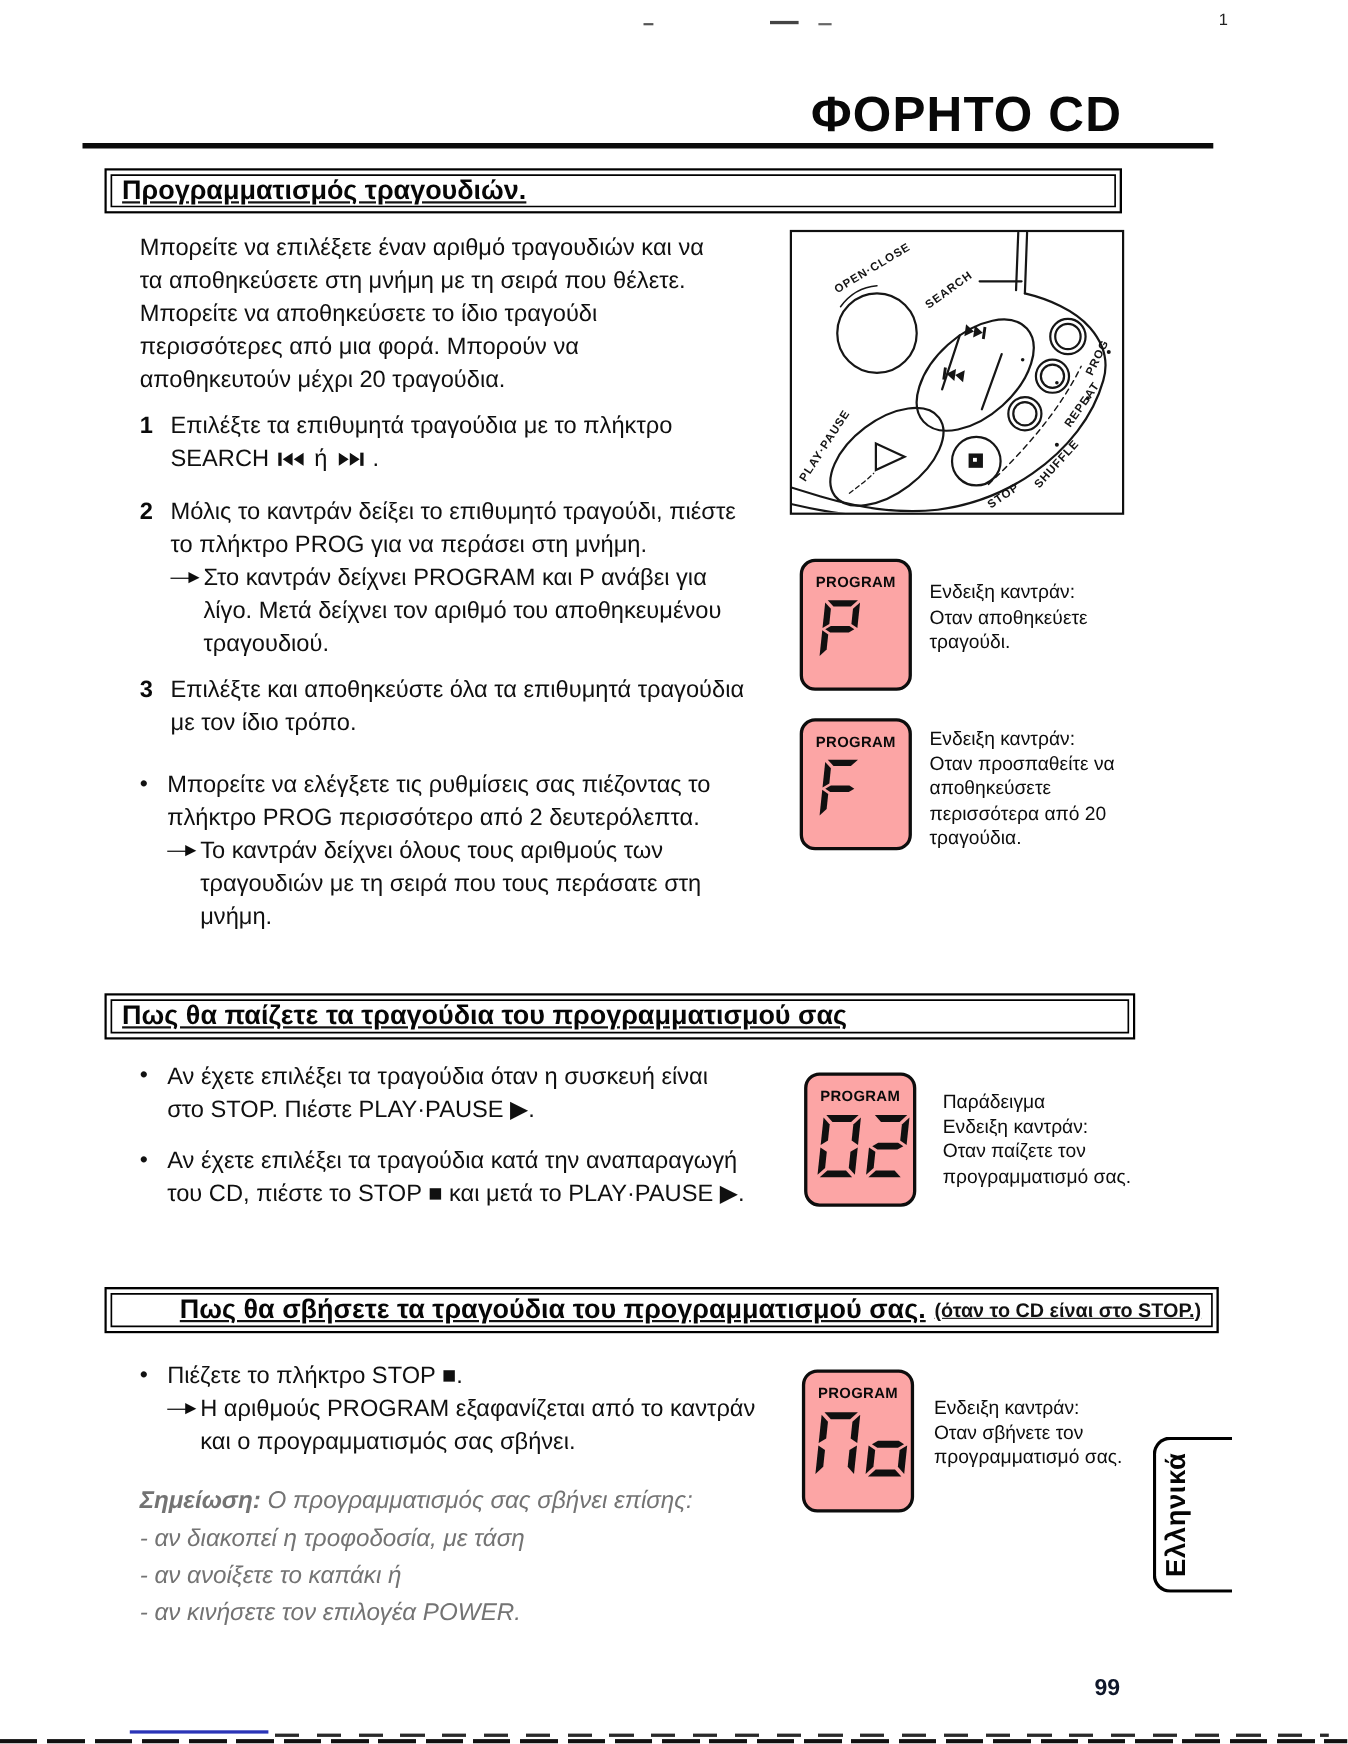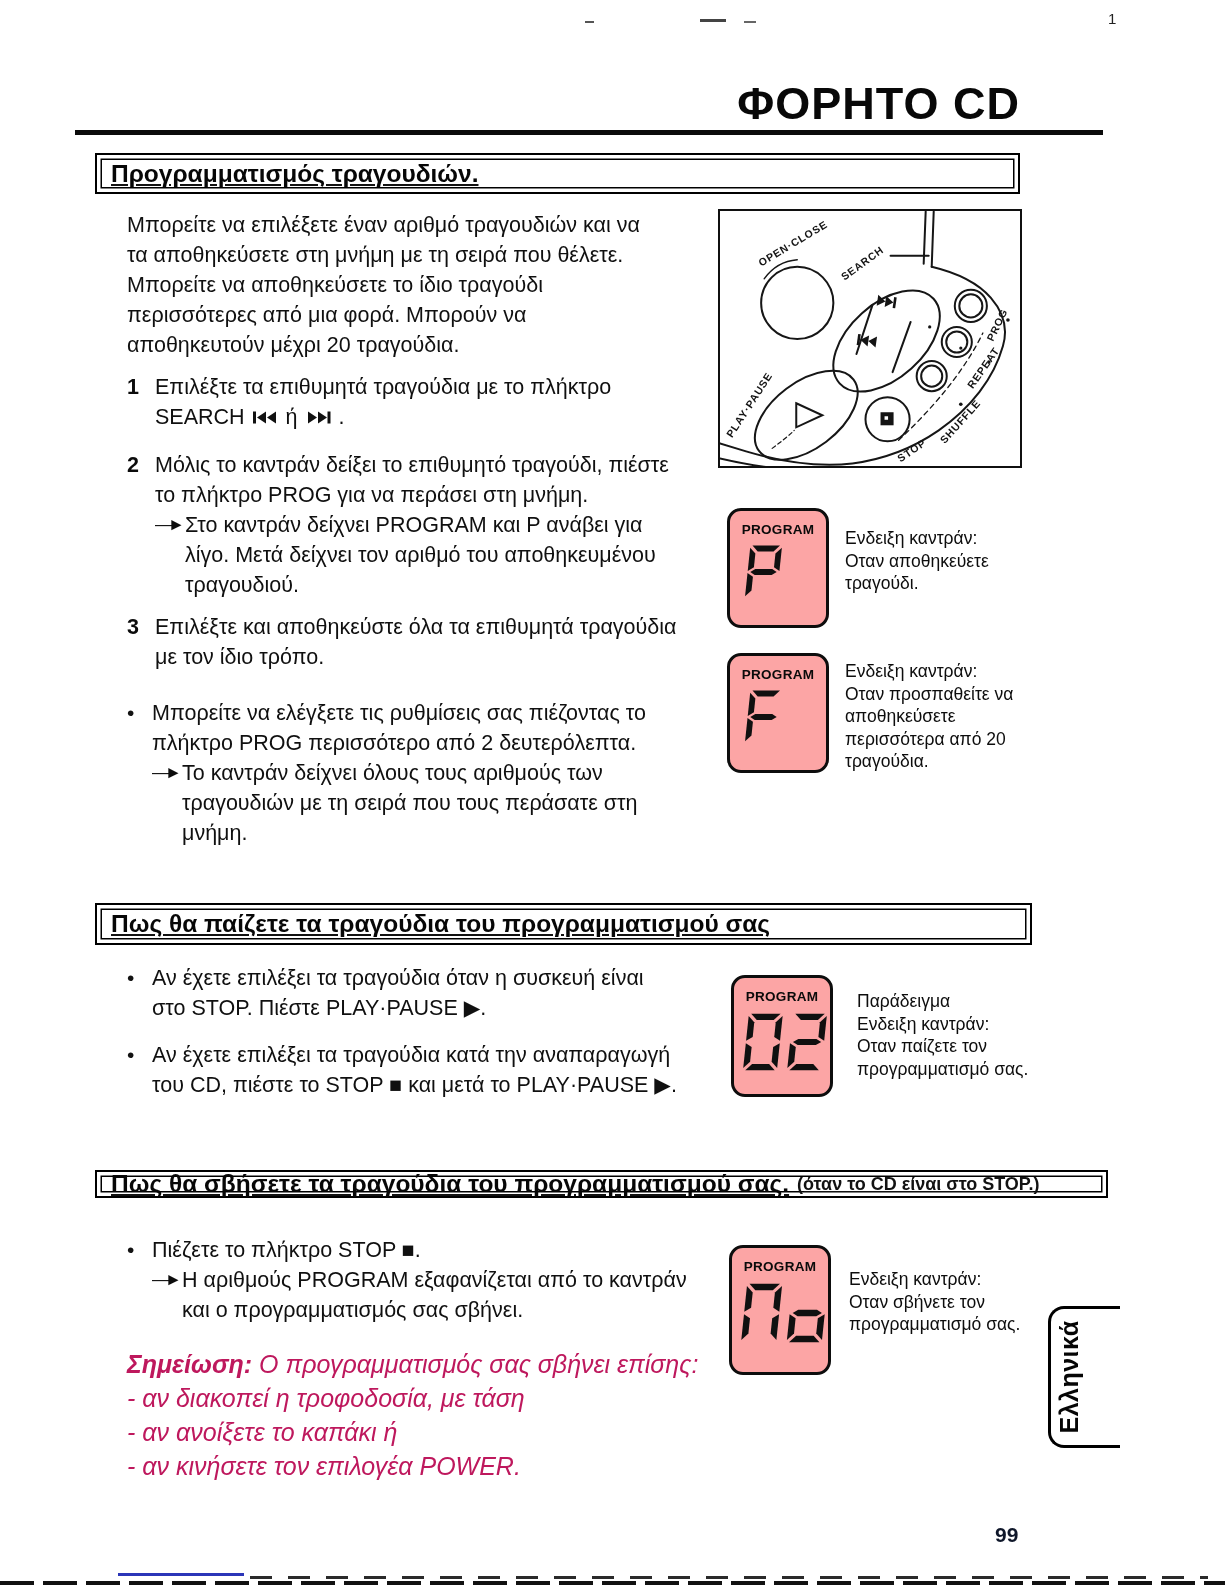--- a/index.html
+++ b/index.html
@@ -23,7 +23,7 @@
   .hbox .ht-small{font-size:18px;font-weight:bold;margin-left:8px;white-space:nowrap;}
   .hb1{left:95px;top:153px;width:925px;height:41px;}
   .hb2{left:95px;top:903px;width:937px;height:42px;}
-  .hb3{left:95px;top:1170px;width:1013px;height:28px;}
+  .hb3{left:95px;top:1170px;width:1013px;height:42px;justify-content:flex-end;}
   .intro{left:127px;top:210px;width:600px;}
   
   .diagram{left:718px;top:209px;width:304px;height:259px;border:2.5px solid #101010;box-sizing:border-box;background:#fff;}

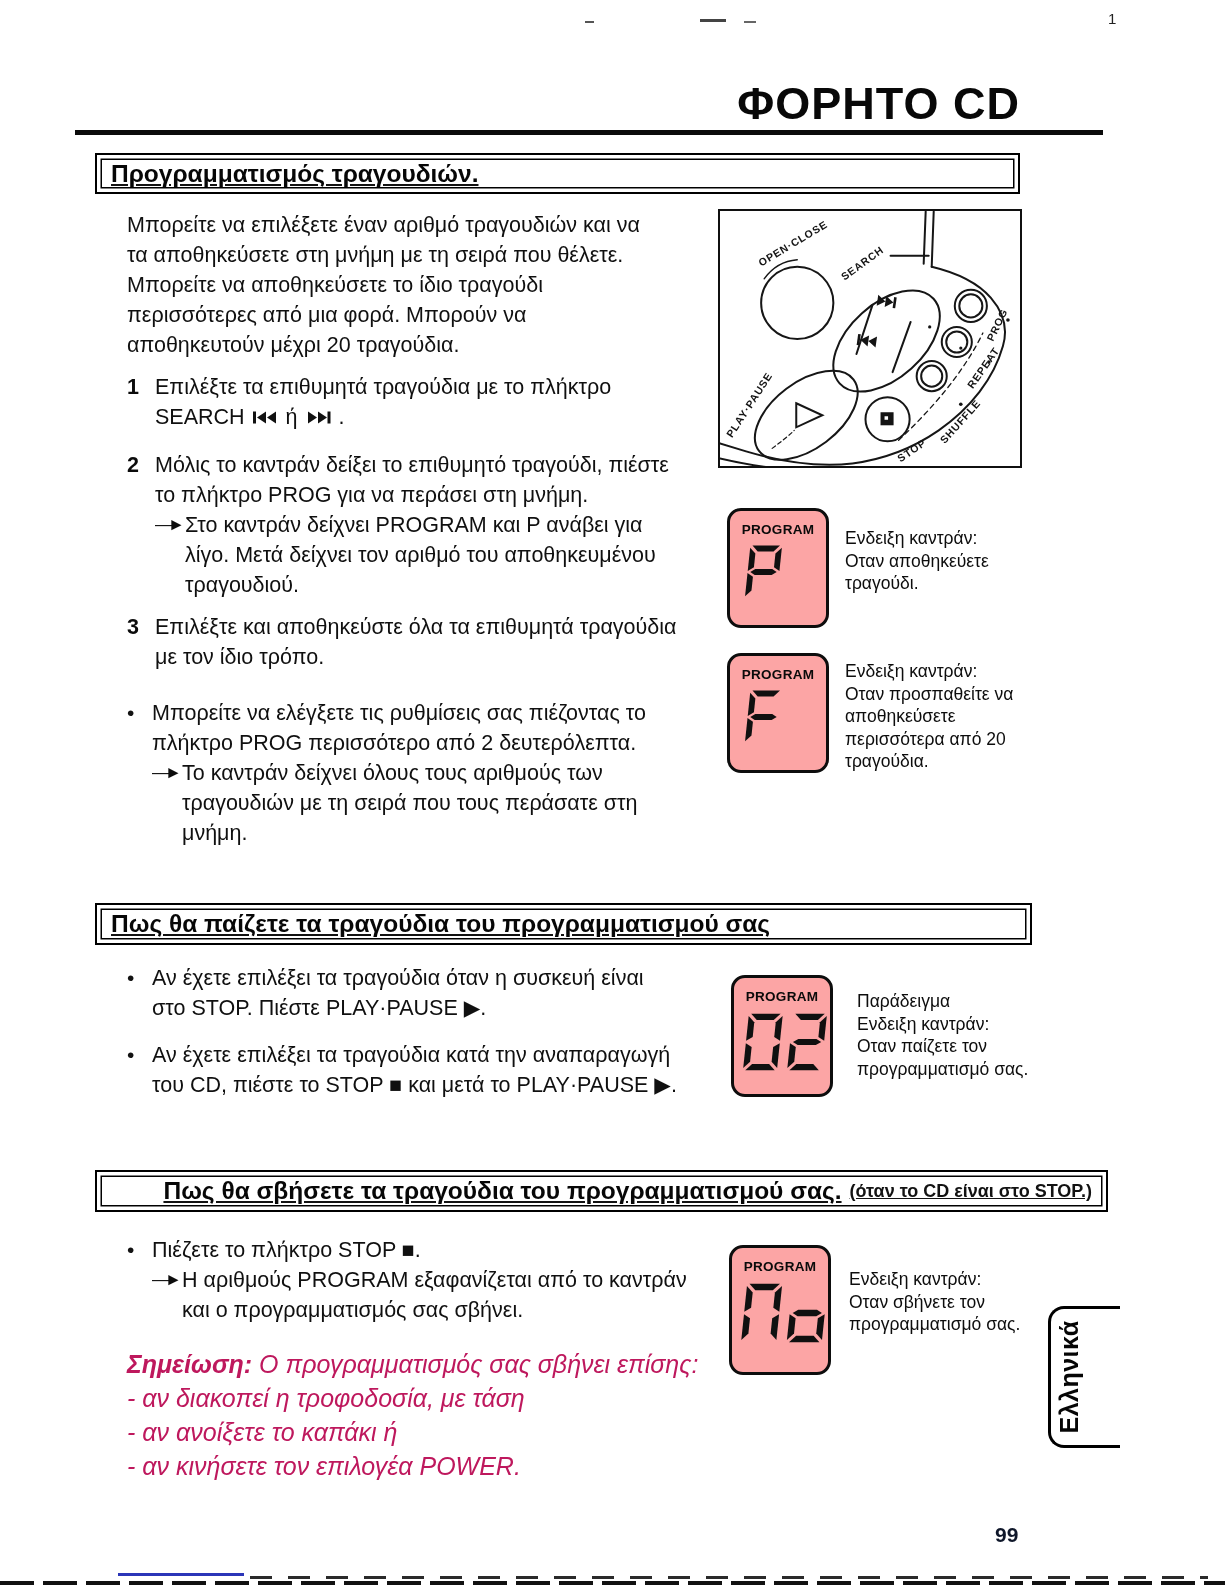--- a/index.html
+++ b/index.html
@@ -61,7 +61,7 @@
   .c2{left:857px;top:990px;}
   .c3{left:849px;top:1268px;}
   
-  .note{left:127px;top:1347px;font-style:italic;font-size:25px;line-height:34px;color:#be185d;}
+  .note{left:127px;top:1347px;font-style:italic;font-size:22px;line-height:34px;color:#737373;}
   .note .nlabel{font-weight:bold;}
   
   .tab{left:1048px;top:1306px;width:72px;height:142px;border:3px solid #000;border-right:none;border-radius:16px 0 0 16px;box-sizing:border-box;}

